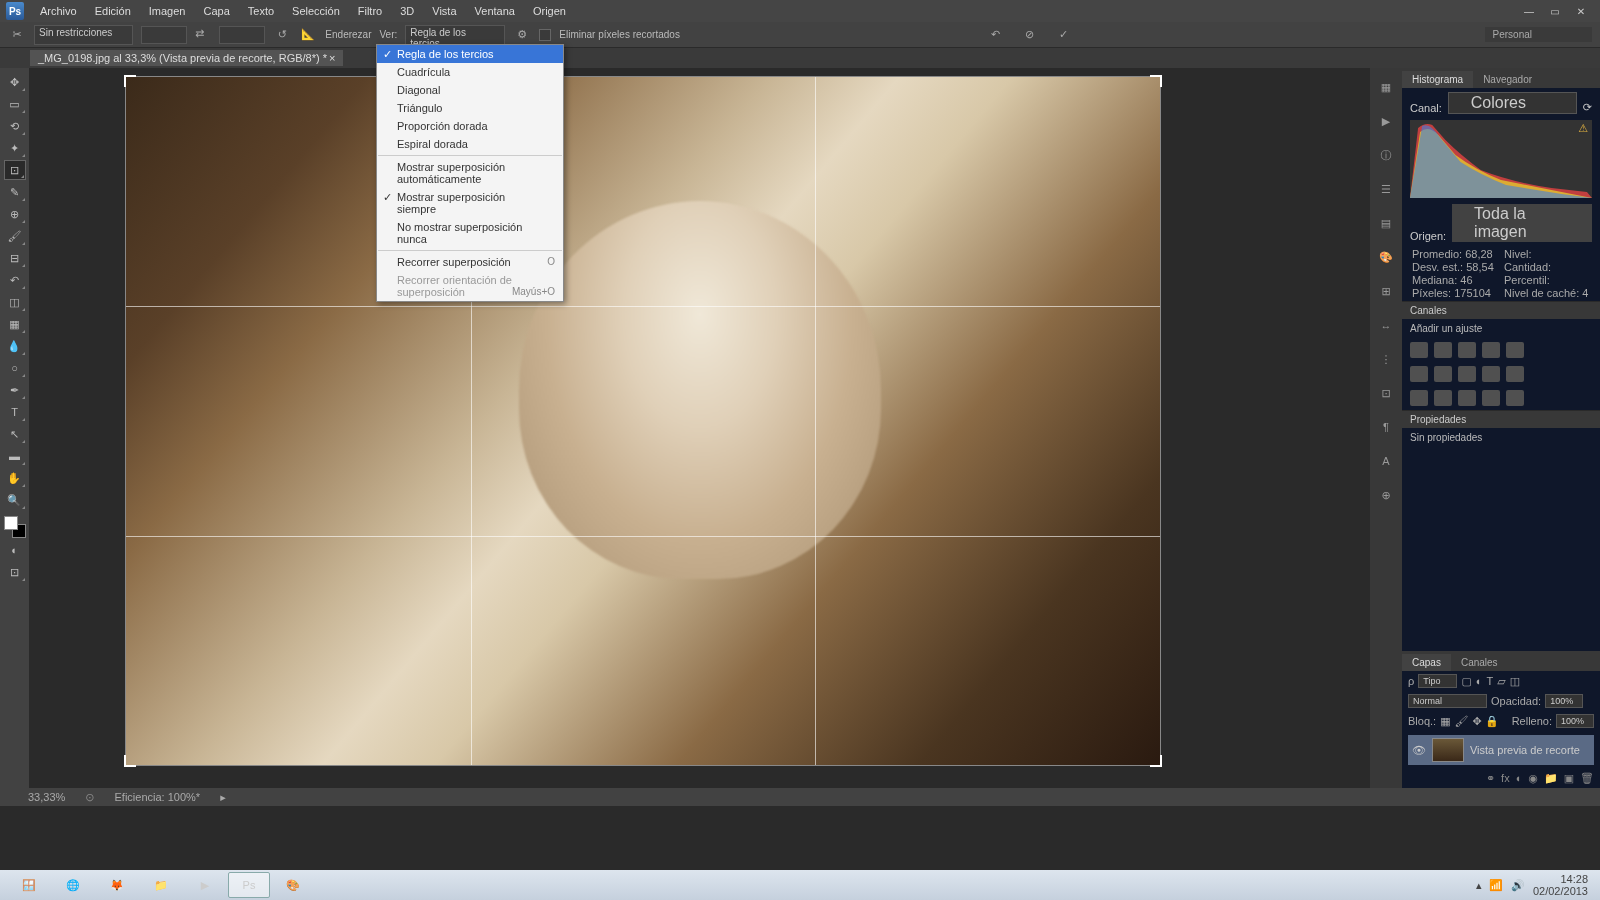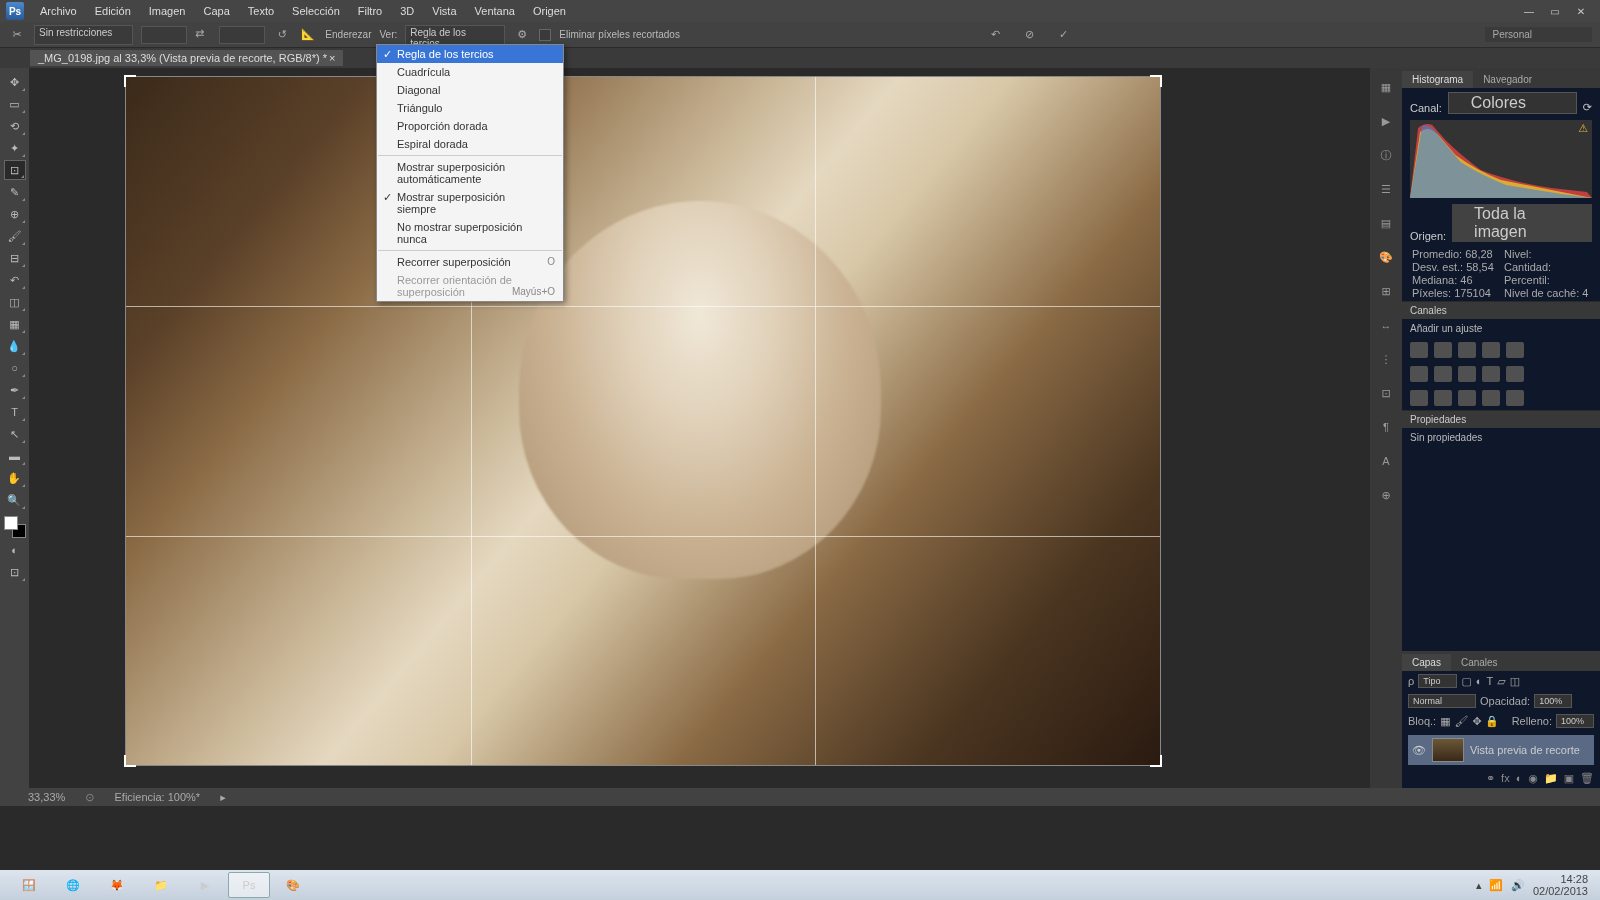--- a/index.html
+++ b/index.html
@@ -269,7 +269,7 @@
           <span>◫</span>
       </div>
       <div class="layer-ctrls">
-        <div class="layer-sel" style="width:68px">Normal</div>
+        <div class="layer-sel" style="width:79px">Normal</div>
         <span>Opacidad:</span>
         <div class="layer-sel" style="width:38px">100%</div>
       </div>

